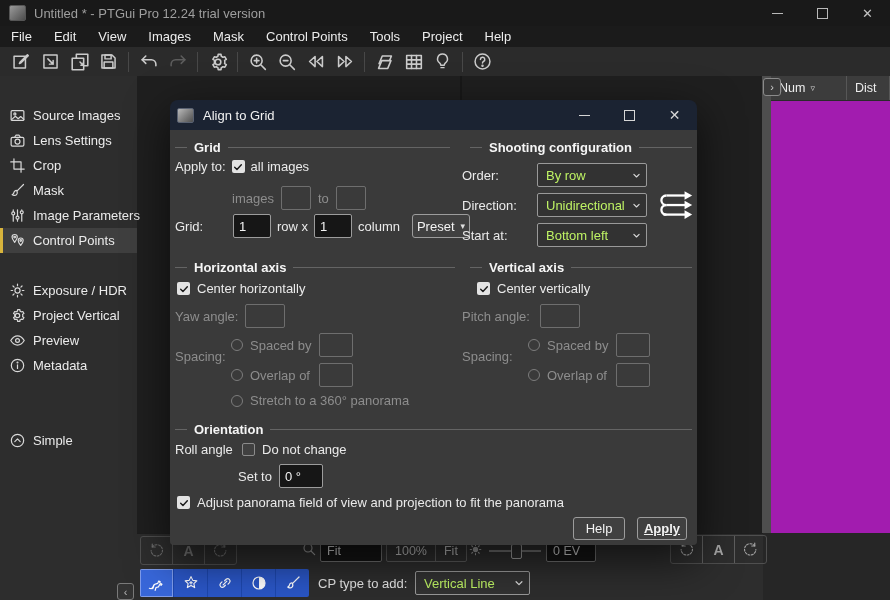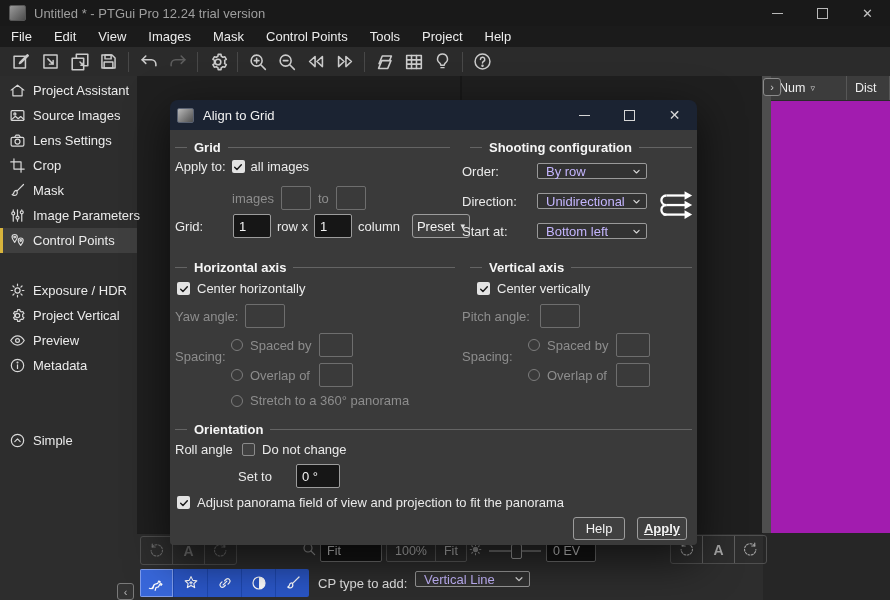--- a/index.html
+++ b/index.html
@@ -269,12 +269,6 @@
   <div class="br-rect"></div>
 
   <div class="sidebar">
-    <div class="side-item" style="top:2px">
-      <svg class="ico sico" width="17" height="17" viewBox="0 0 24 24">
-          <path d="M3 11.5 12 4.5l9 7M5.5 10v9.5h13V10"></path>
-        </svg>
-      <span>Project Assistant</span>
-    </div>
     <div class="side-item" style="top:27px">
       <svg class="ico sico" width="17" height="17" viewBox="0 0 24 24">
           <rect x="3" y="5" width="18" height="14" rx="1.5"></rect>

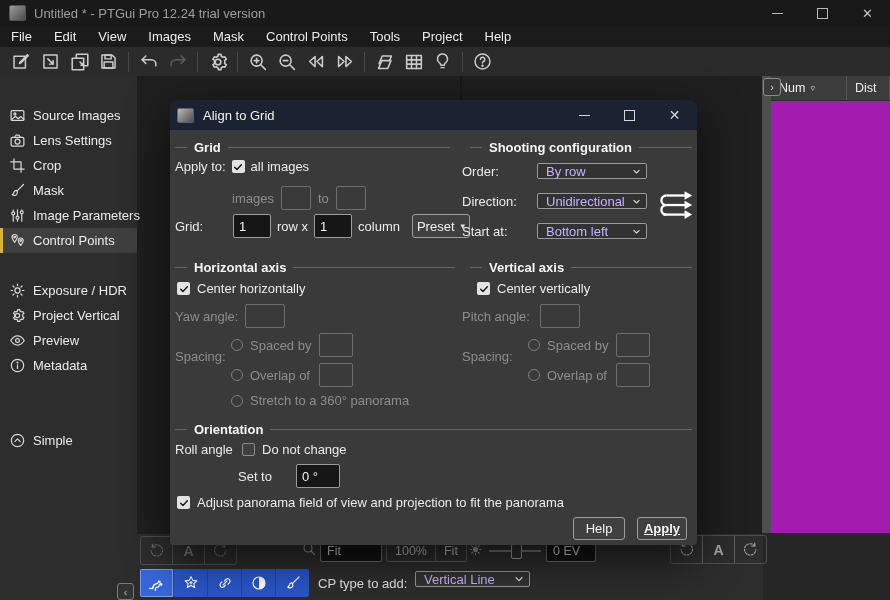--- a/index.html
+++ b/index.html
@@ -106,8 +106,8 @@
   .chk.on{background:#e3e3e3;display:flex;align-items:center;justify-content:center;color:#1a1a1a;}
   .chk.unchecked{background:#404040;border:1px solid #8b8b8b;}
   .radio{width:12px;height:12px;border:1px solid #7c7c7c;border-radius:50%;flex:0 0 auto;box-sizing:border-box;}
-  .combo{height:16px;background:#323232;border:1px solid #999;border-radius:2px;display:flex;align-items:center;
-         padding:0 20px 0 8px;position:relative;font-size:13px;color:#c4b5fd;box-sizing:border-box;}
+  .combo{height:24px;background:#323232;border:1px solid #999;border-radius:2px;display:flex;align-items:center;
+         padding:0 20px 0 8px;position:relative;font-size:13px;color:#bef264;box-sizing:border-box;}
   .combo .caret{position:absolute;right:5px;color:#d9d9d9;}
   .btn{position:absolute;background:#404040;border:1px solid #9c9c9c;border-radius:3px;color:#f2f2f2;
        font-size:13px;display:flex;align-items:center;justify-content:center;box-sizing:border-box;}

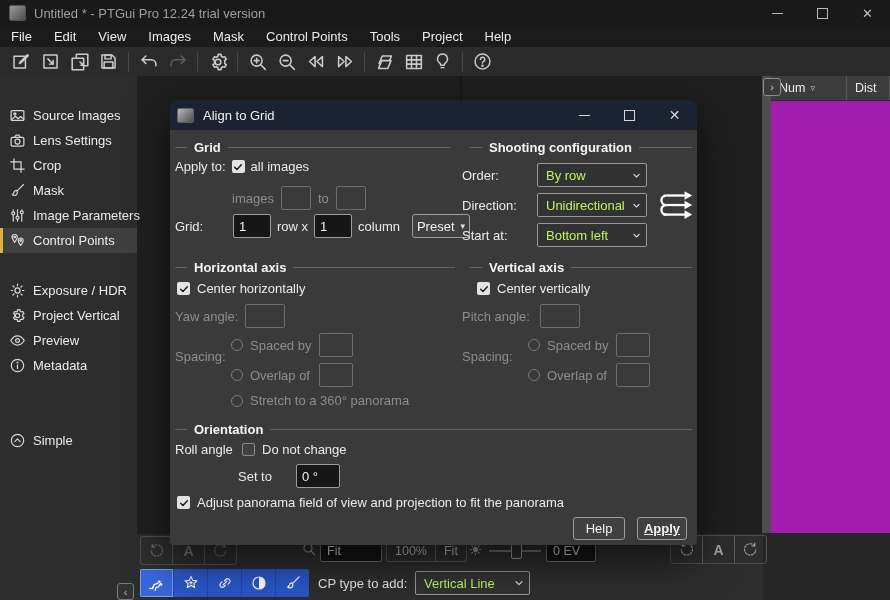--- a/index.html
+++ b/index.html
@@ -620,7 +620,7 @@
         <span class="chk unchecked"></span>
         <span>Do not change</span>
       </div>
-      <div class="row" style="left:68px;top:334px;gap:24px">
+      <div class="row" style="left:68px;top:334px;gap:7px">
         <span>Set to</span>
         <input class="inp" style="width: 44px; height: 24px;" value="0 °">
       </div>

